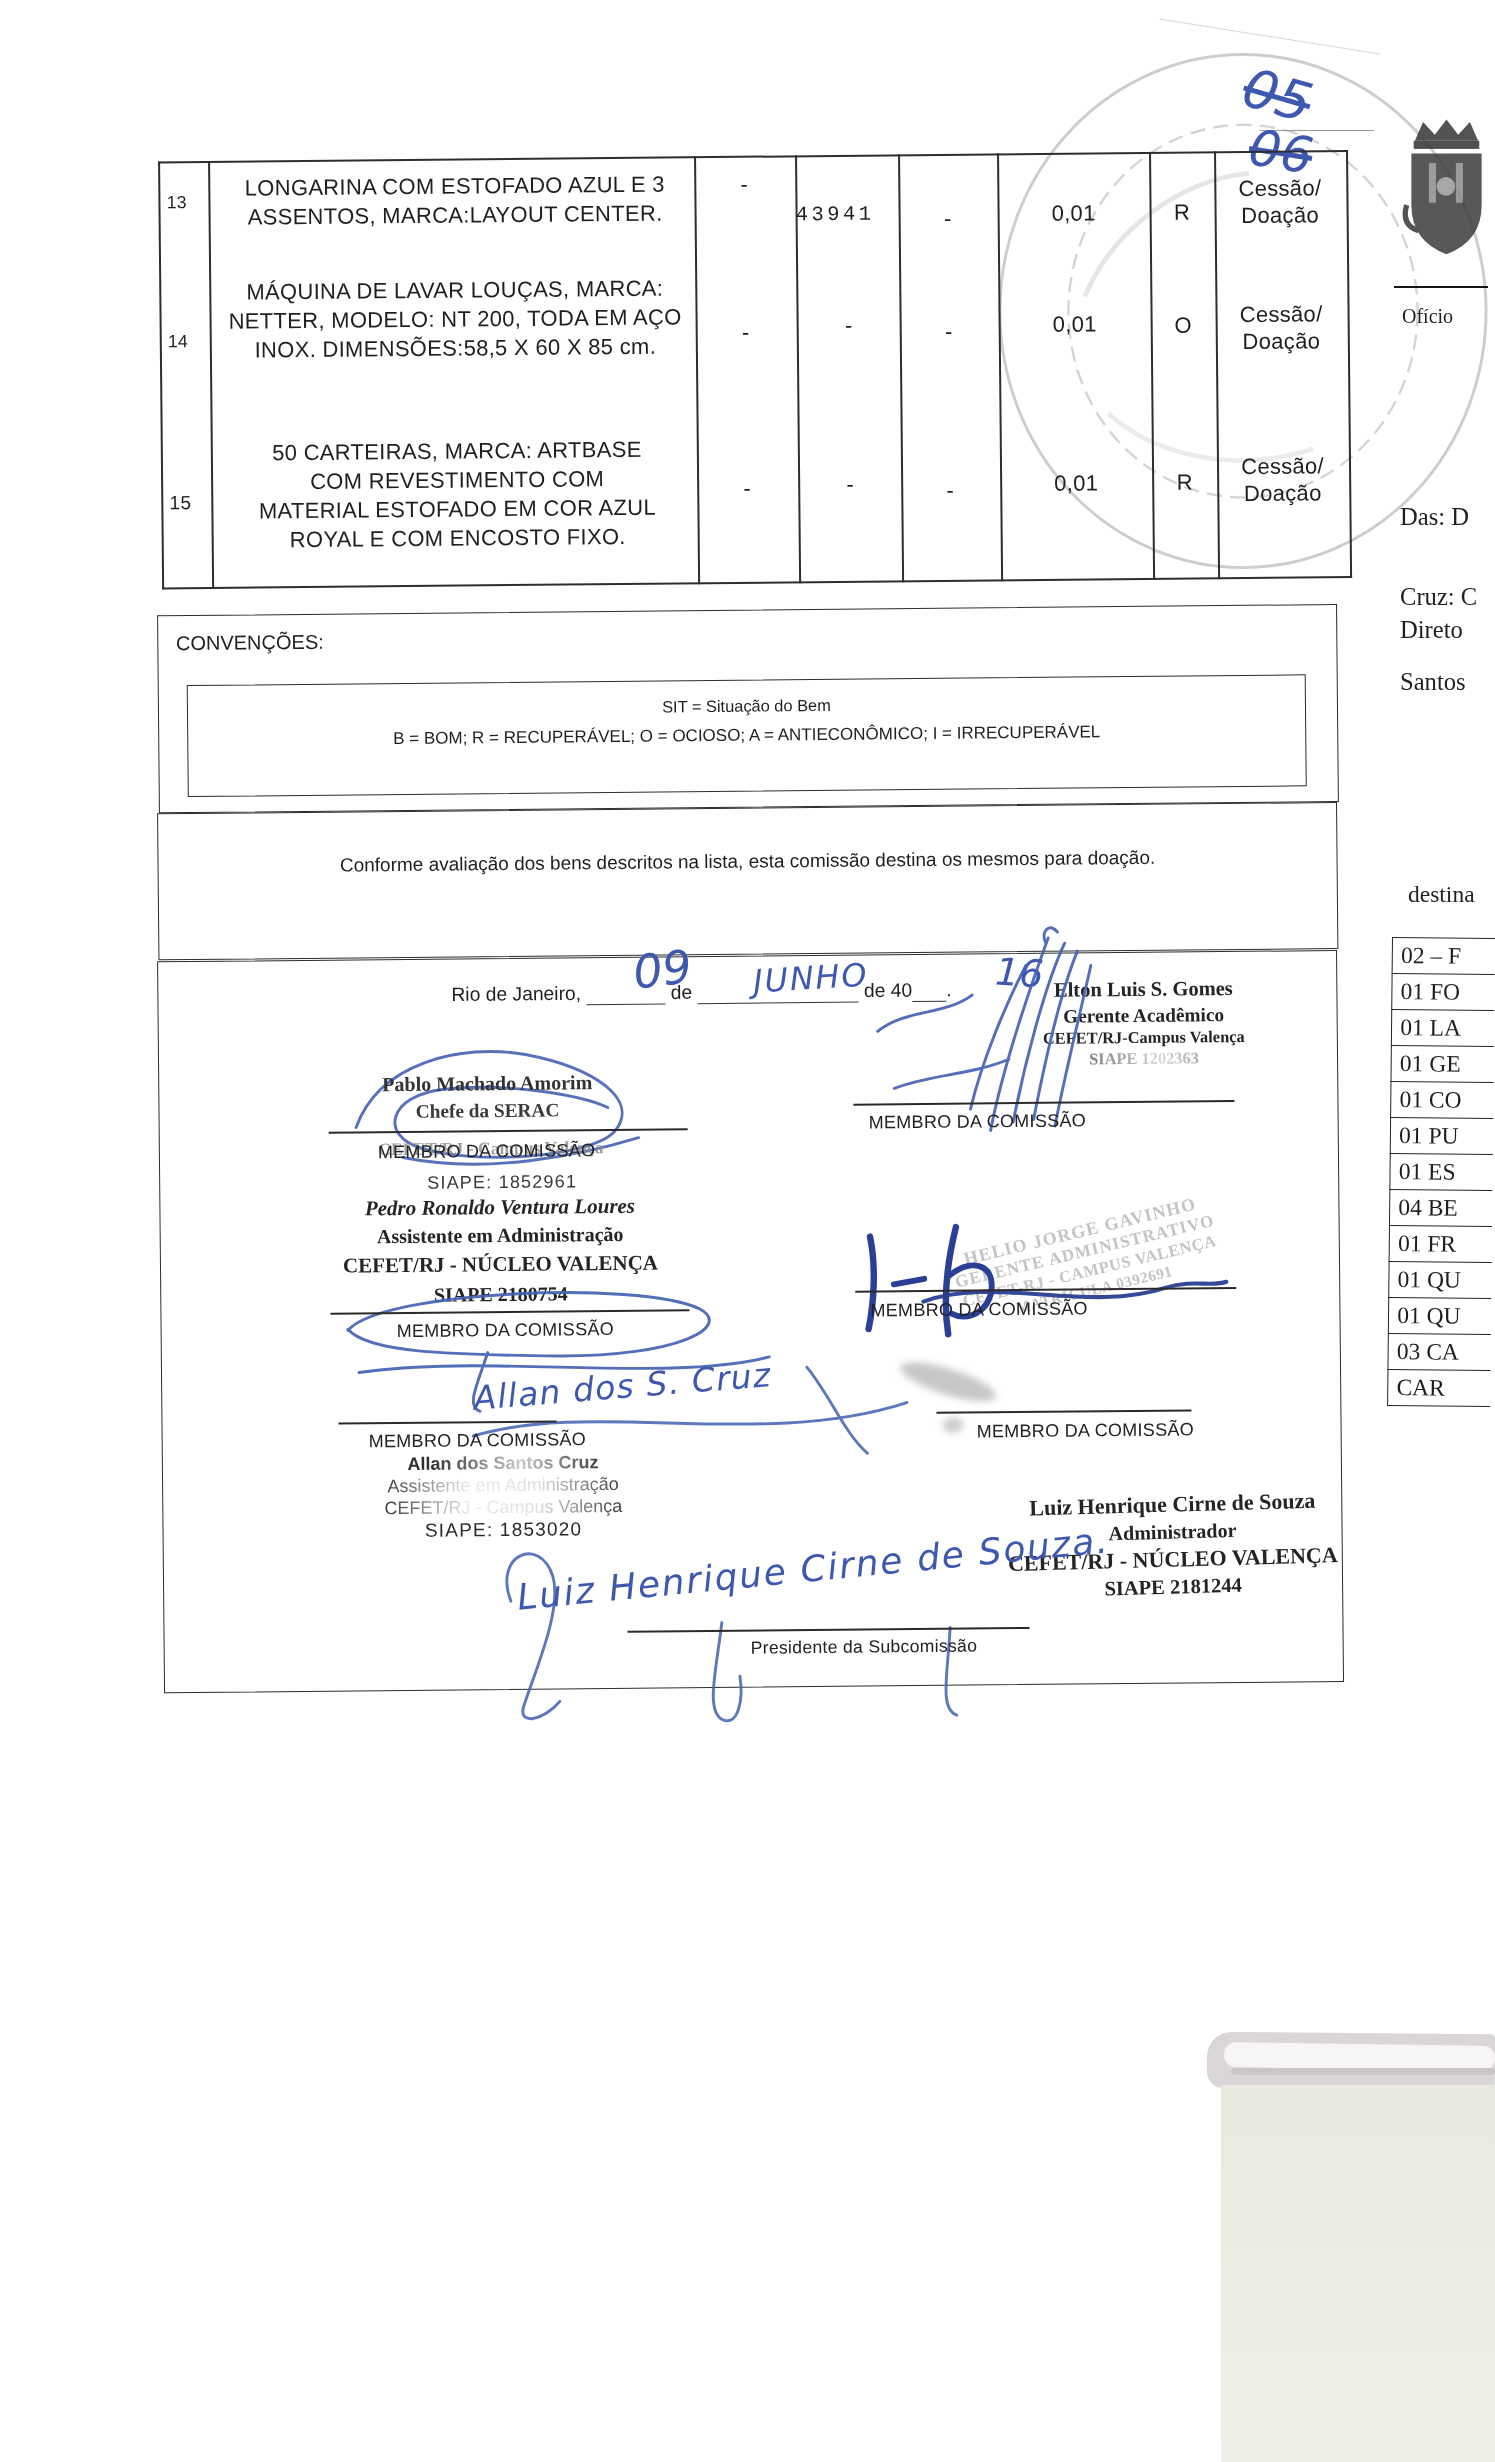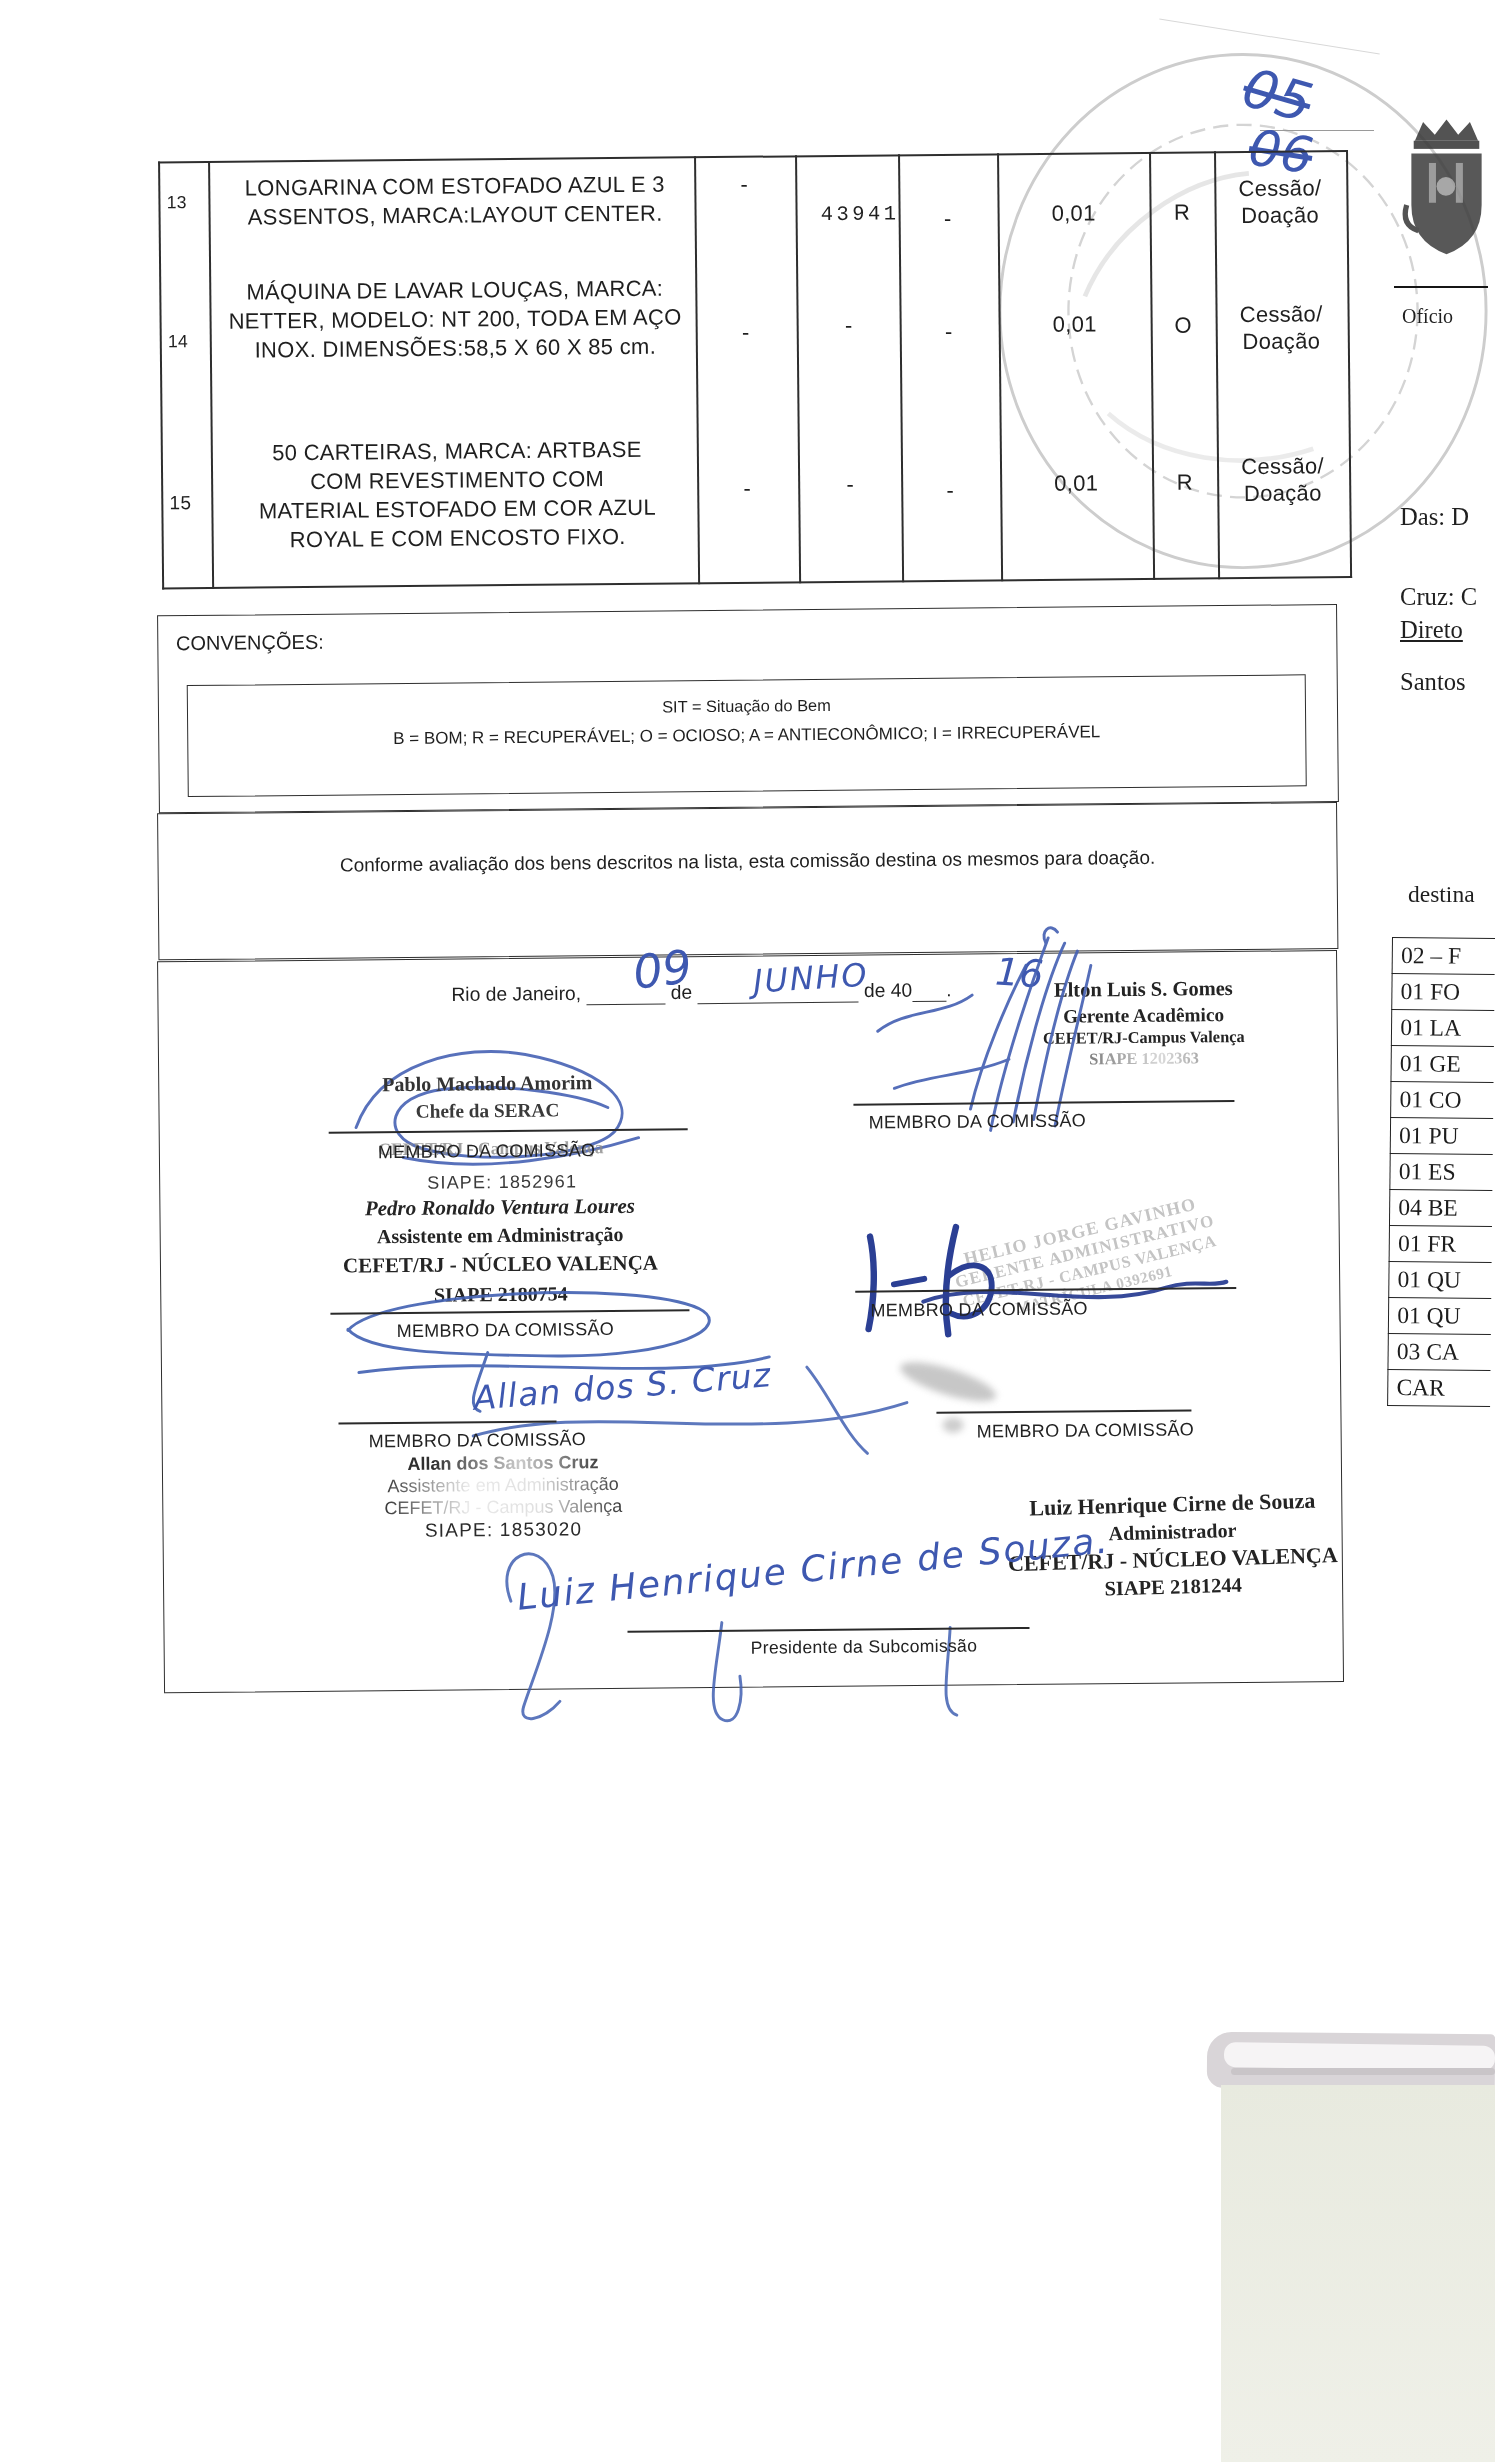--- a/index.html
+++ b/index.html
@@ -68,7 +68,7 @@
   <div class="cell" style="left:8.2px;top:30.5px;font-size:17.6px;">13</div>
   <div class="cell desc" style="left:62px;top:13px;width:469px;">LONGARINA COM ESTOFADO AZUL E 3 ASSENTOS, MARCA:LAYOUT CENTER.</div>
   <div class="cell" style="left:536px;top:16.4px;width:100px;text-align:center;">-</div>
-  <div class="cell mono" style="left:637px;top:48px;width:104px;text-align:right;font-size:20.5px;letter-spacing:3.5px;">43941</div>
+  <div class="cell mono" style="left:637px;top:48px;width:104px;text-align:left;font-size:20.5px;letter-spacing:3.5px;">43941</div>
   <div class="cell" style="left:740px;top:52px;width:98px;text-align:center;">-</div>
   <div class="cell" style="left:839px;top:48px;width:152px;text-align:center;">0,01</div>
   <div class="cell" style="left:991px;top:48px;width:65px;text-align:center;">R</div>

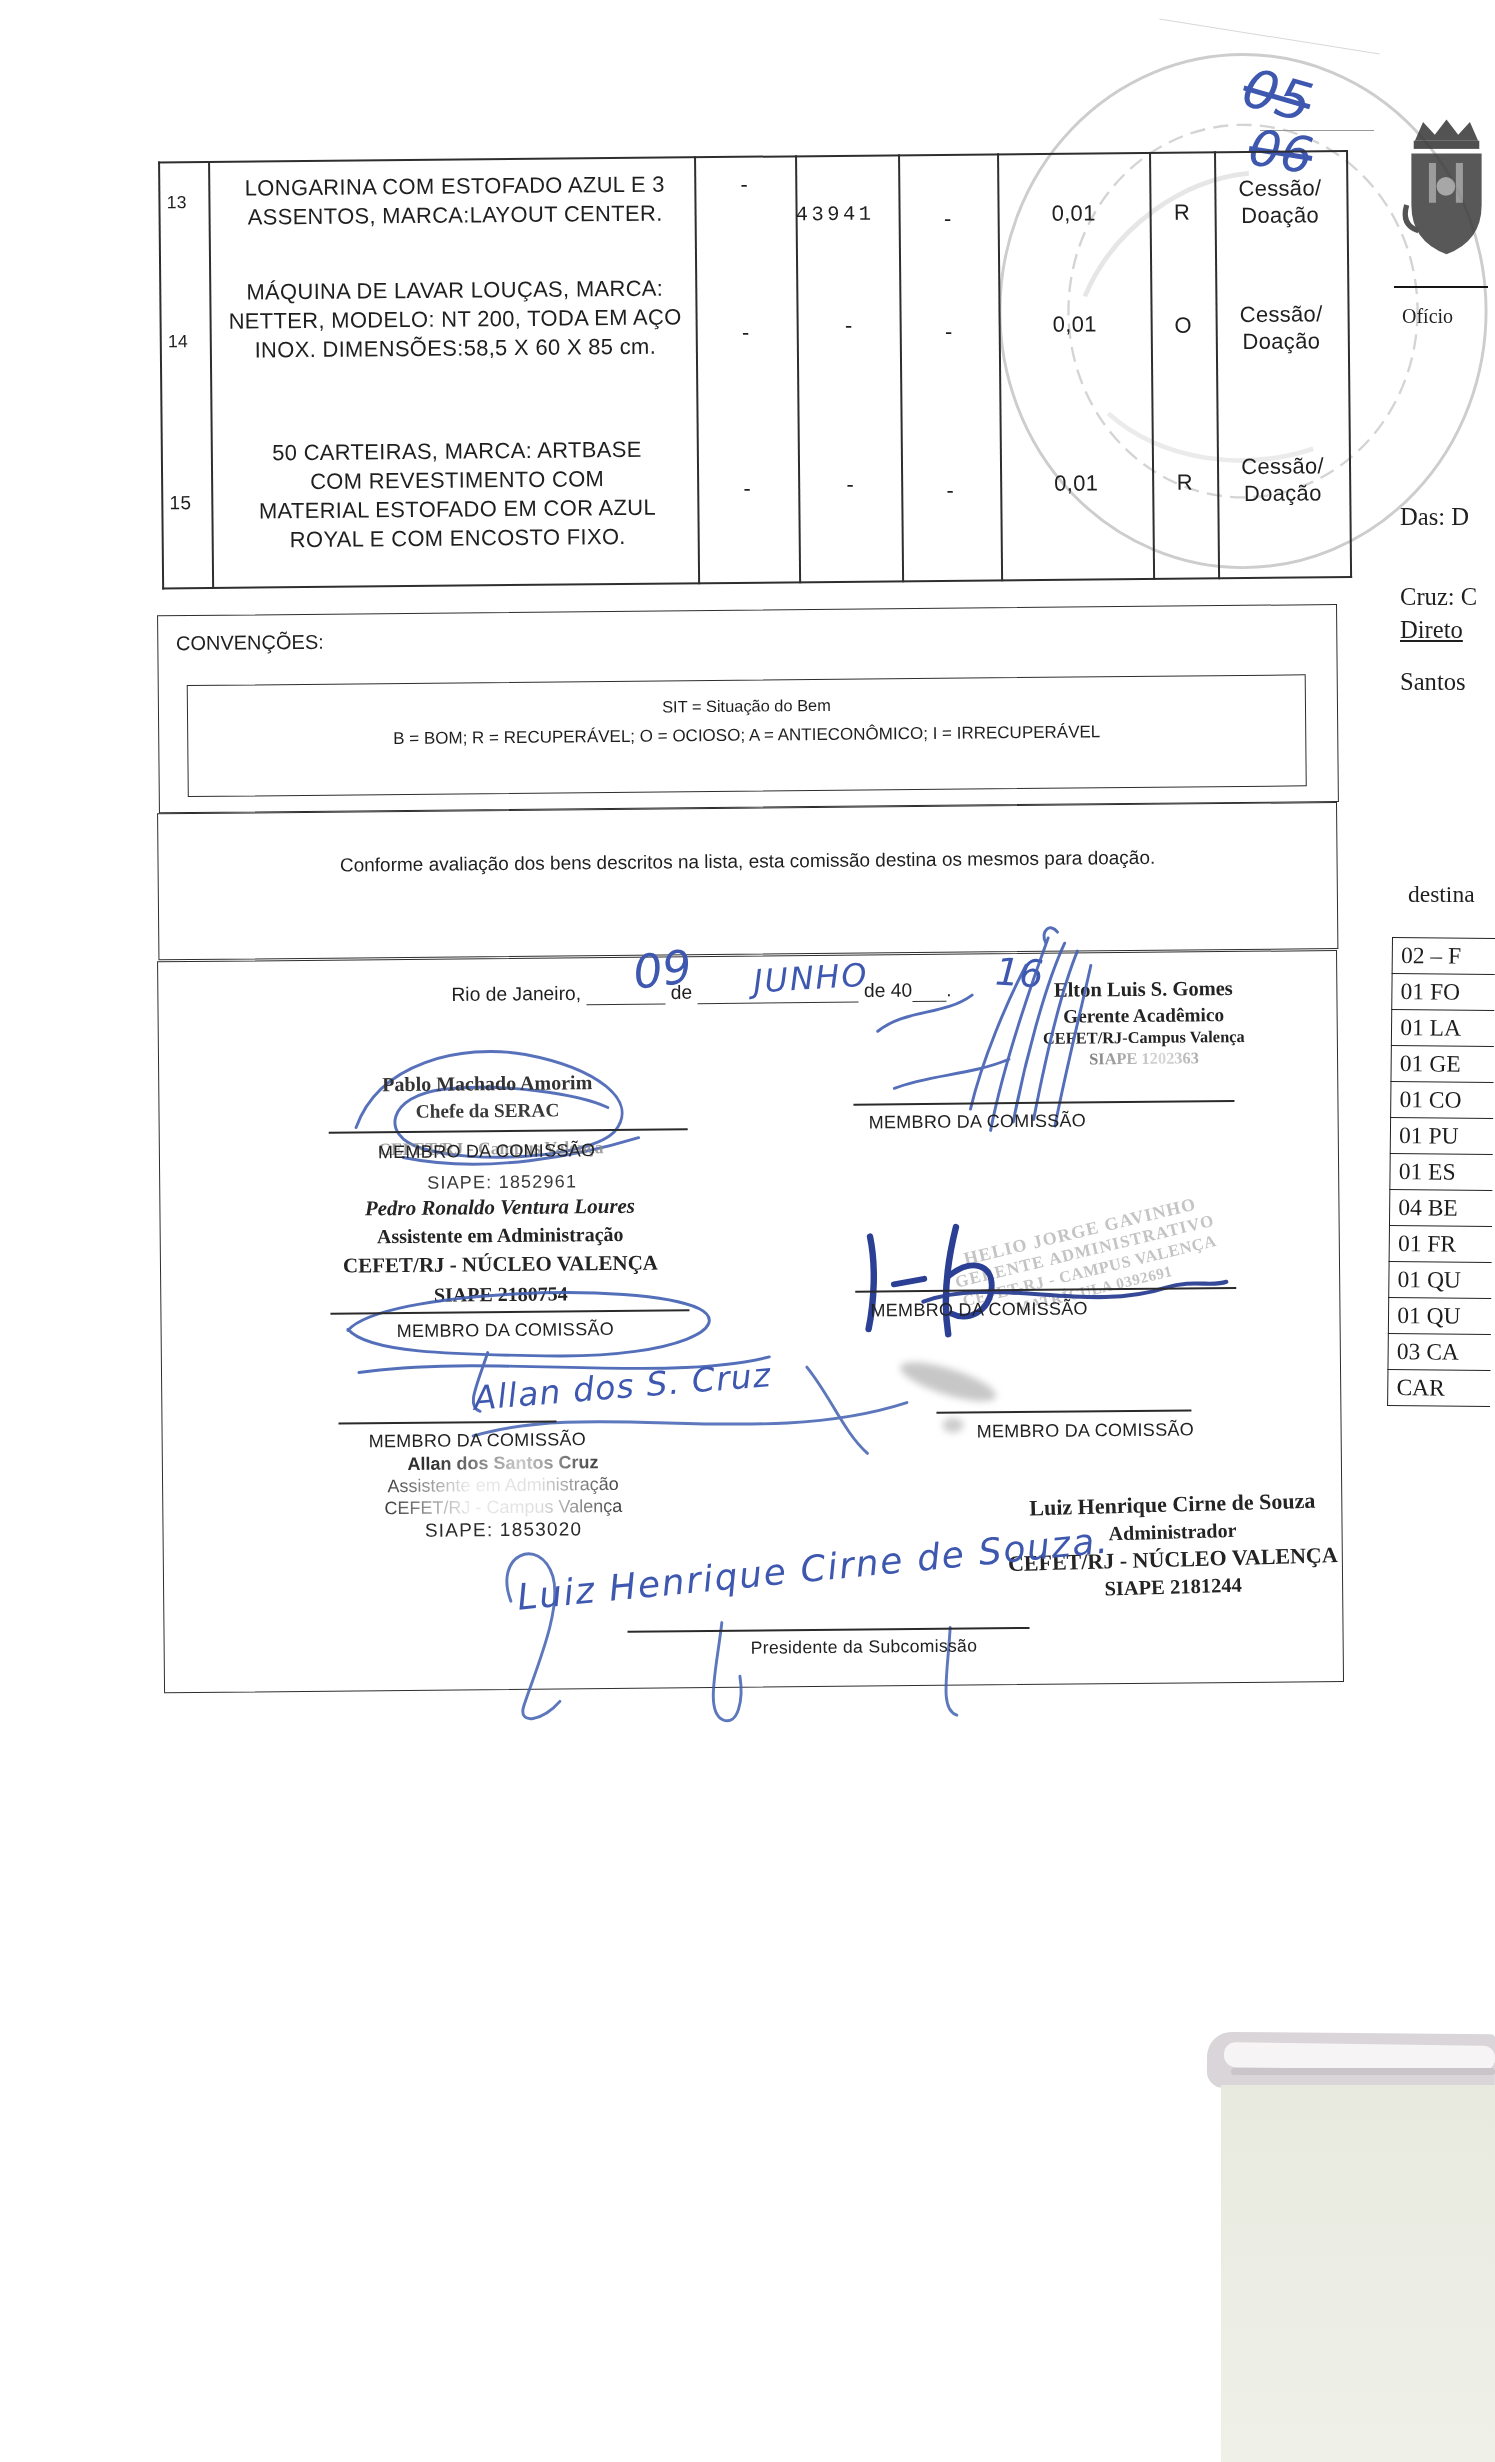--- a/index.html
+++ b/index.html
@@ -230,7 +230,7 @@
 <div class="abs ser" style="left:1402px;top:305px;font-size:20px;">Ofício</div>
 <div class="abs ser" style="left:1400px;top:503px;font-size:24.6px;">Das: D</div>
 <div class="abs ser" style="left:1400px;top:583px;font-size:24.6px;">Cruz: C</div>
-<div class="abs ser" style="left:1400px;top:616px;font-size:24.6px;text-decoration:underline;">Direto</div>
+<div class="abs ser" style="left:1400px;top:616px;font-size:24.6px;">Direto</div>
 <div class="abs ser" style="left:1400px;top:668px;font-size:24.6px;">Santos</div>
 <div class="abs ser" style="left:1408px;top:881px;font-size:23.5px;">destina</div>
 

